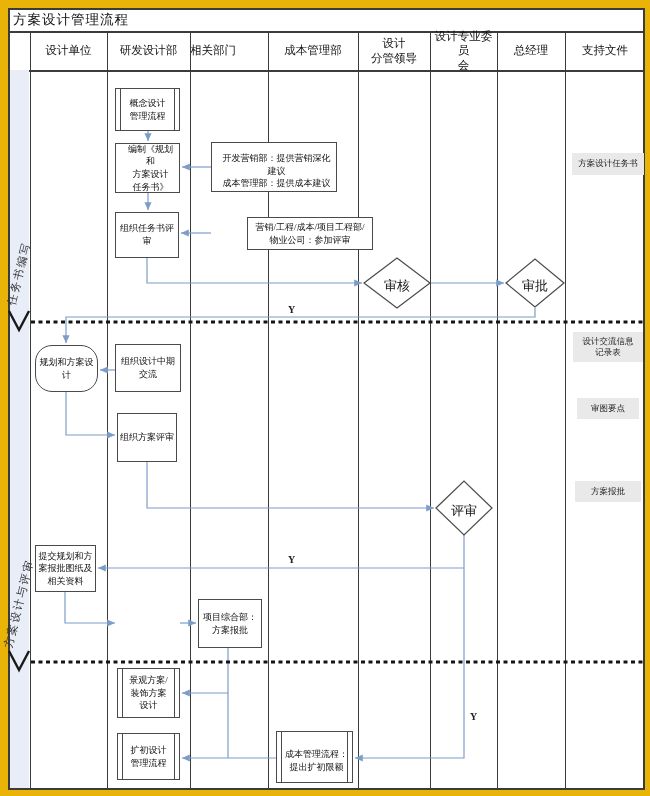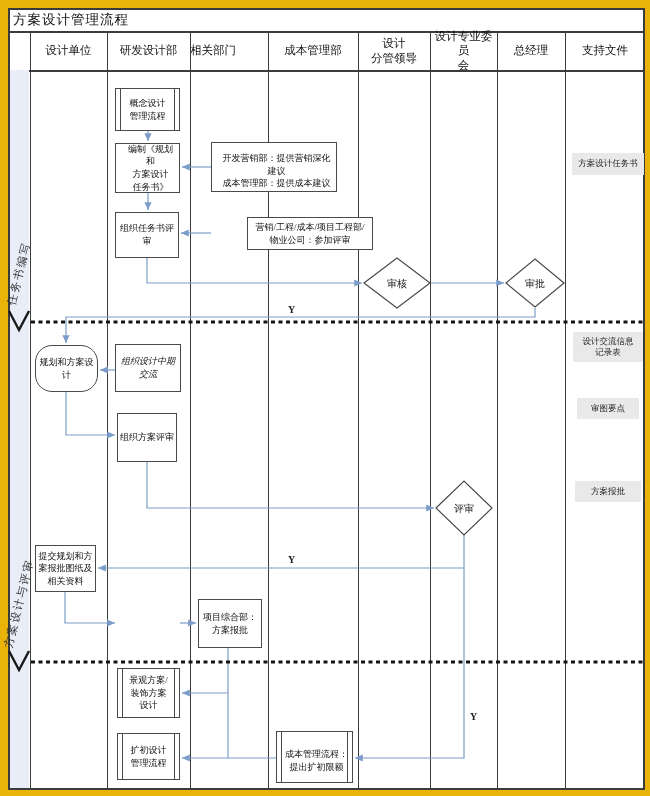--- a/index.html
+++ b/index.html
@@ -28,7 +28,7 @@
   .node.sub::before{left:4px;}
   .node.sub::after{right:4px;}
   .node.align-left{justify-content:flex-start;text-align:center;padding:10px 3px 2px 8px;}
-  .dlabel{position:absolute;z-index:5;font-size:10px;text-align:center;}
+  .dlabel{position:absolute;z-index:5;font-size:13px;text-align:center;}
   .ylabel{position:absolute;z-index:5;font-size:10px;font-weight:bold;color:#222;}
   .doc{position:absolute;background:#e9e9e9;z-index:4;display:flex;align-items:center;
     justify-content:center;text-align:center;font-size:8.5px;line-height:1.3;

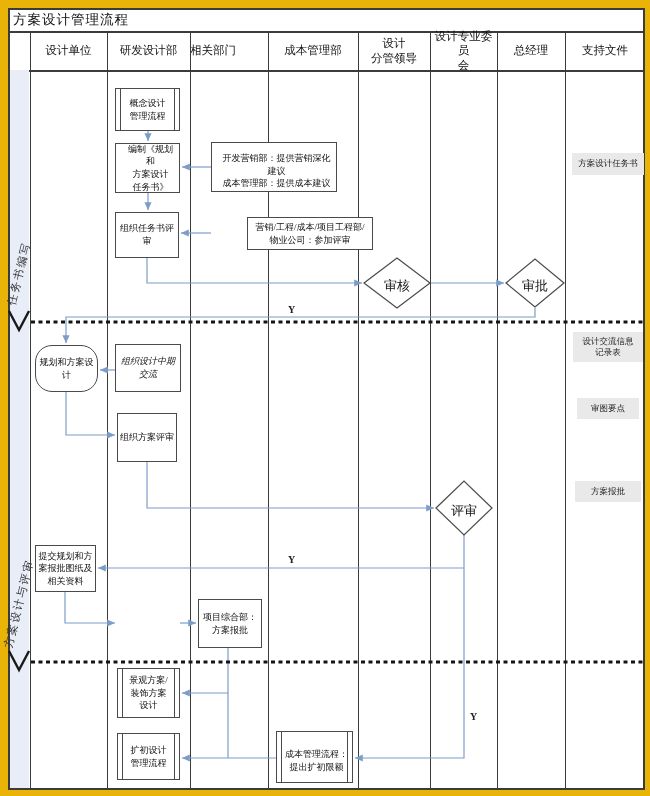--- a/index.html
+++ b/index.html
@@ -124,7 +124,7 @@
 物业公司：参加评审</div>
   <div class="node" style="left:35px;top:345px;width:63px;height:47px;border-radius:17px;">规划和方案设
 计</div>
-  <div class="node" style="left:115px;top:344px;width:66px;height:48px;font-style:italic;">组织设计中期
+  <div class="node" style="left:115px;top:344px;width:66px;height:48px;">组织设计中期
 交流</div>
   <div class="node" style="left:117px;top:413px;width:60px;height:49px;">组织方案评审</div>
   <div class="node" style="left:35px;top:545px;width:61px;height:47px;">提交规划和方

